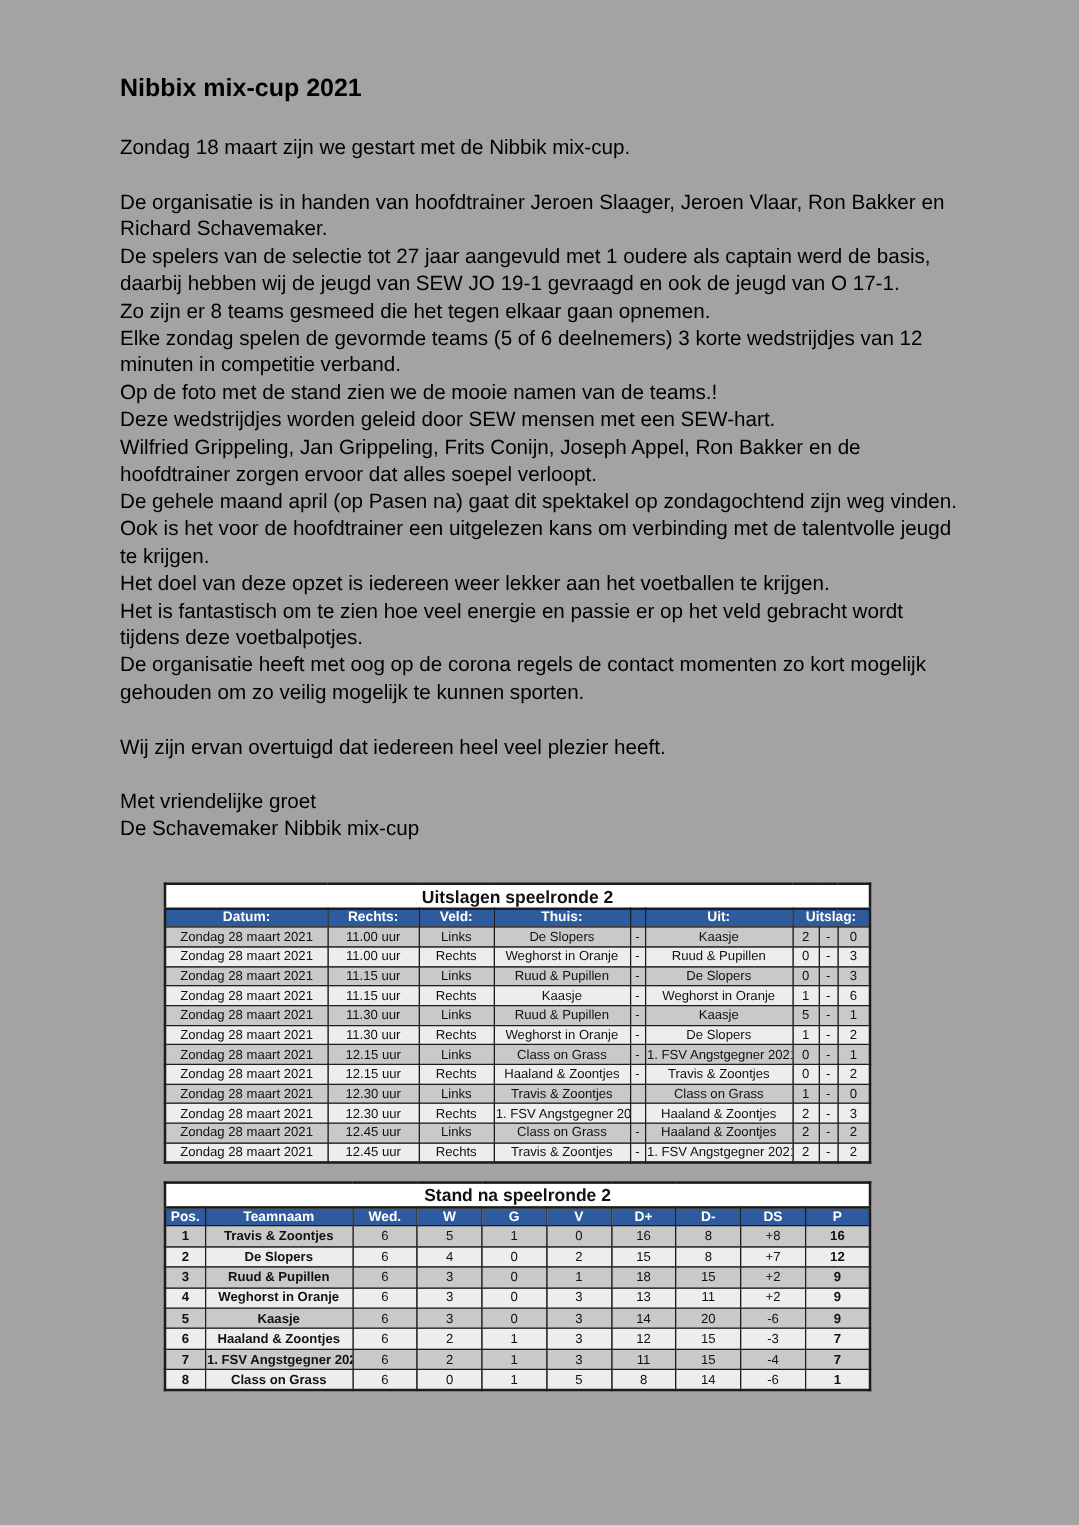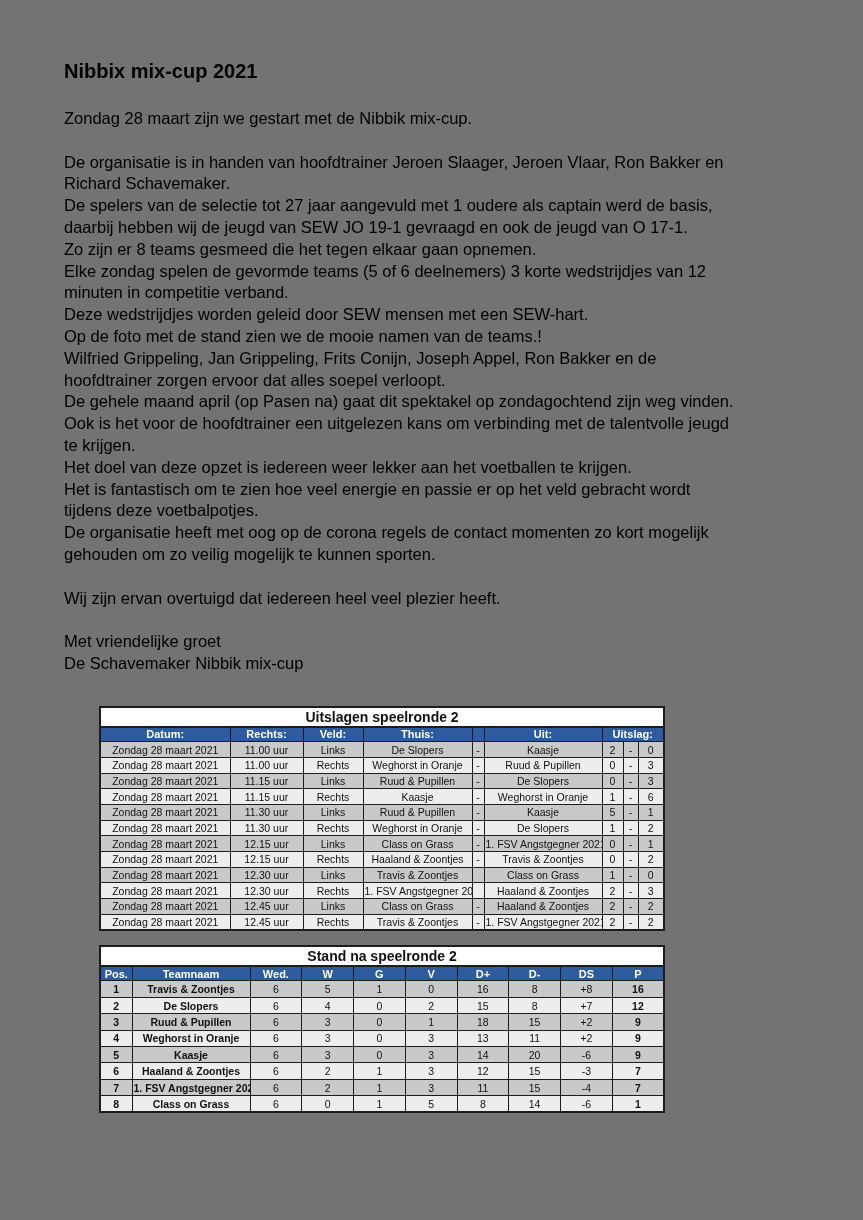--- a/index.html
+++ b/index.html
@@ -14,7 +14,7 @@
     width:863px;height:1220px;overflow:hidden;
     font-family:"Liberation Sans",sans-serif;color:#000;
   }
-  .page{width:863px;height:1220px;background:#737373;padding:60px 95px 0 64px;}
+  .page{width:863px;height:1220px;background:#a3a3a3;padding:60px 95px 0 96px;}
   h1.doc-title{font-size:20px;line-height:23px;margin:0 0 25px 0;font-weight:bold;}
   .textblock p{font-size:16.5px;line-height:21.8px;margin:0;width:672px;}
   .blank-line{height:21.8px;width:672px;}

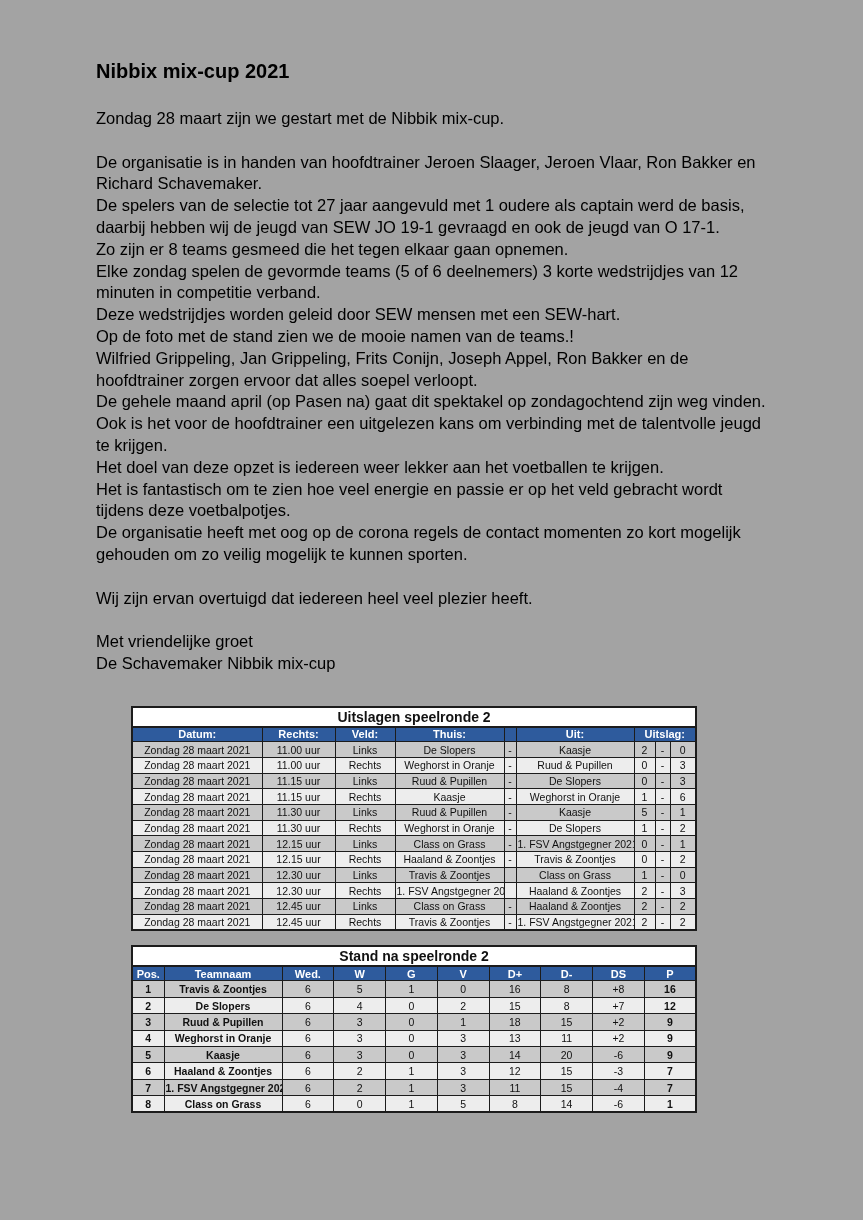--- a/index.html
+++ b/index.html
@@ -57,7 +57,7 @@
   <h1 class="doc-title">Nibbix mix-cup 2021</h1>
 
   <div class="textblock">
-    <p>Zondag 28 maart zijn we gestart met de Nibbik mix-cup.</p>
+    <p>Zondag 18 maart zijn we gestart met de Nibbik mix-cup.</p>
     <div class="blank-line"></div>
     <div id="para-block">
         <p>De organisatie is in handen van hoofdtrainer Jeroen Slaager, Jeroen Vlaar, Ron Bakker en Richard Schavemaker.</p>

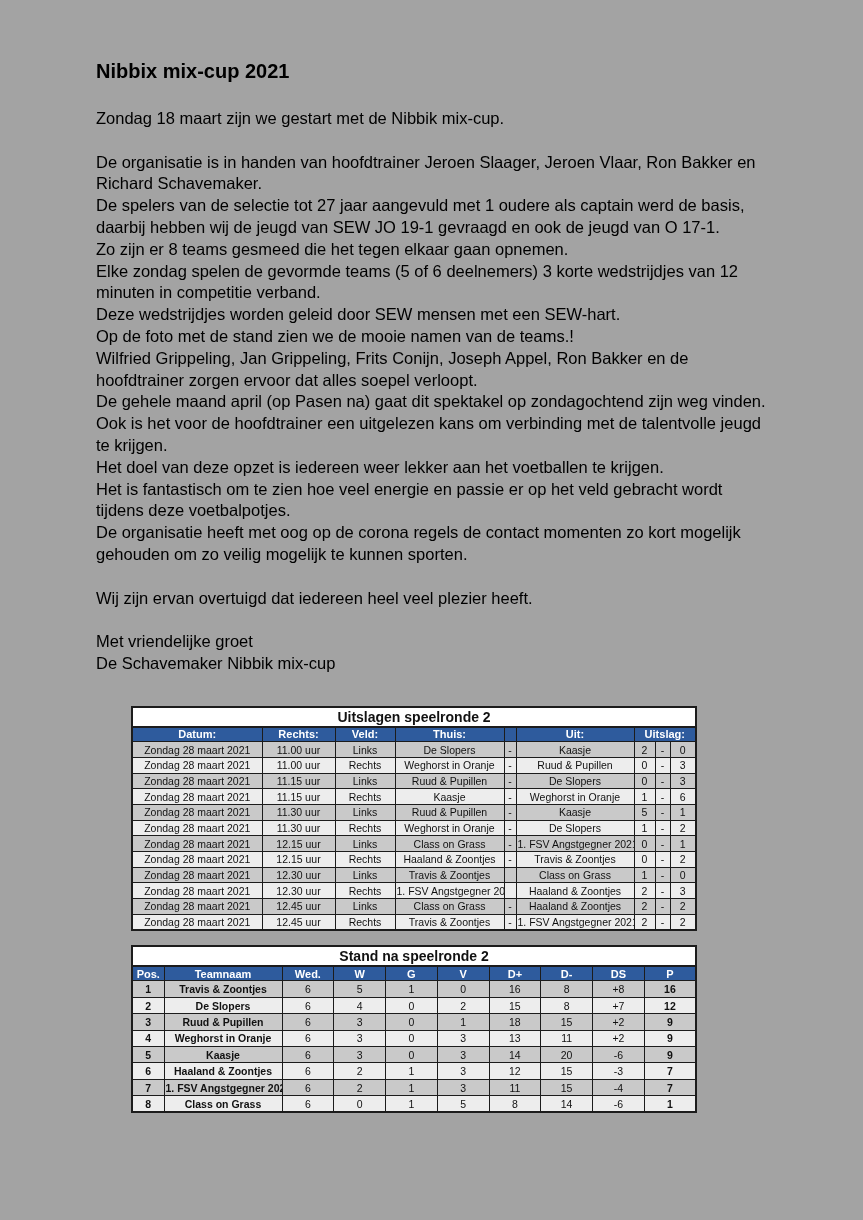--- a/index.html
+++ b/index.html
@@ -64,8 +64,8 @@
         <p>De spelers van de selectie tot 27 jaar aangevuld met 1 oudere als captain werd de basis, daarbij hebben wij de jeugd van SEW JO 19-1 gevraagd en ook de jeugd van O 17-1.</p>
         <p>Zo zijn er 8 teams gesmeed die het tegen elkaar gaan opnemen.</p>
         <p>Elke zondag spelen de gevormde teams (5 of 6 deelnemers) 3 korte wedstrijdjes van 12 minuten in competitie verband.</p>
+        <p>Op de foto met de stand zien we de mooie namen van de  teams.!</p>
         <p>Deze wedstrijdjes worden geleid door SEW mensen met een SEW-hart.</p>
-        <p>Op de foto met de stand zien we de mooie namen van de  teams.!</p>
         <p>Wilfried Grippeling, Jan Grippeling, Frits Conijn, Joseph Appel, Ron Bakker en de hoofdtrainer zorgen ervoor dat alles soepel verloopt.</p>
         <p>De gehele maand april (op Pasen na) gaat dit spektakel op zondagochtend zijn weg vinden.</p>
         <p>Ook is het voor de hoofdtrainer een uitgelezen kans om verbinding met de talentvolle jeugd te krijgen.</p>

